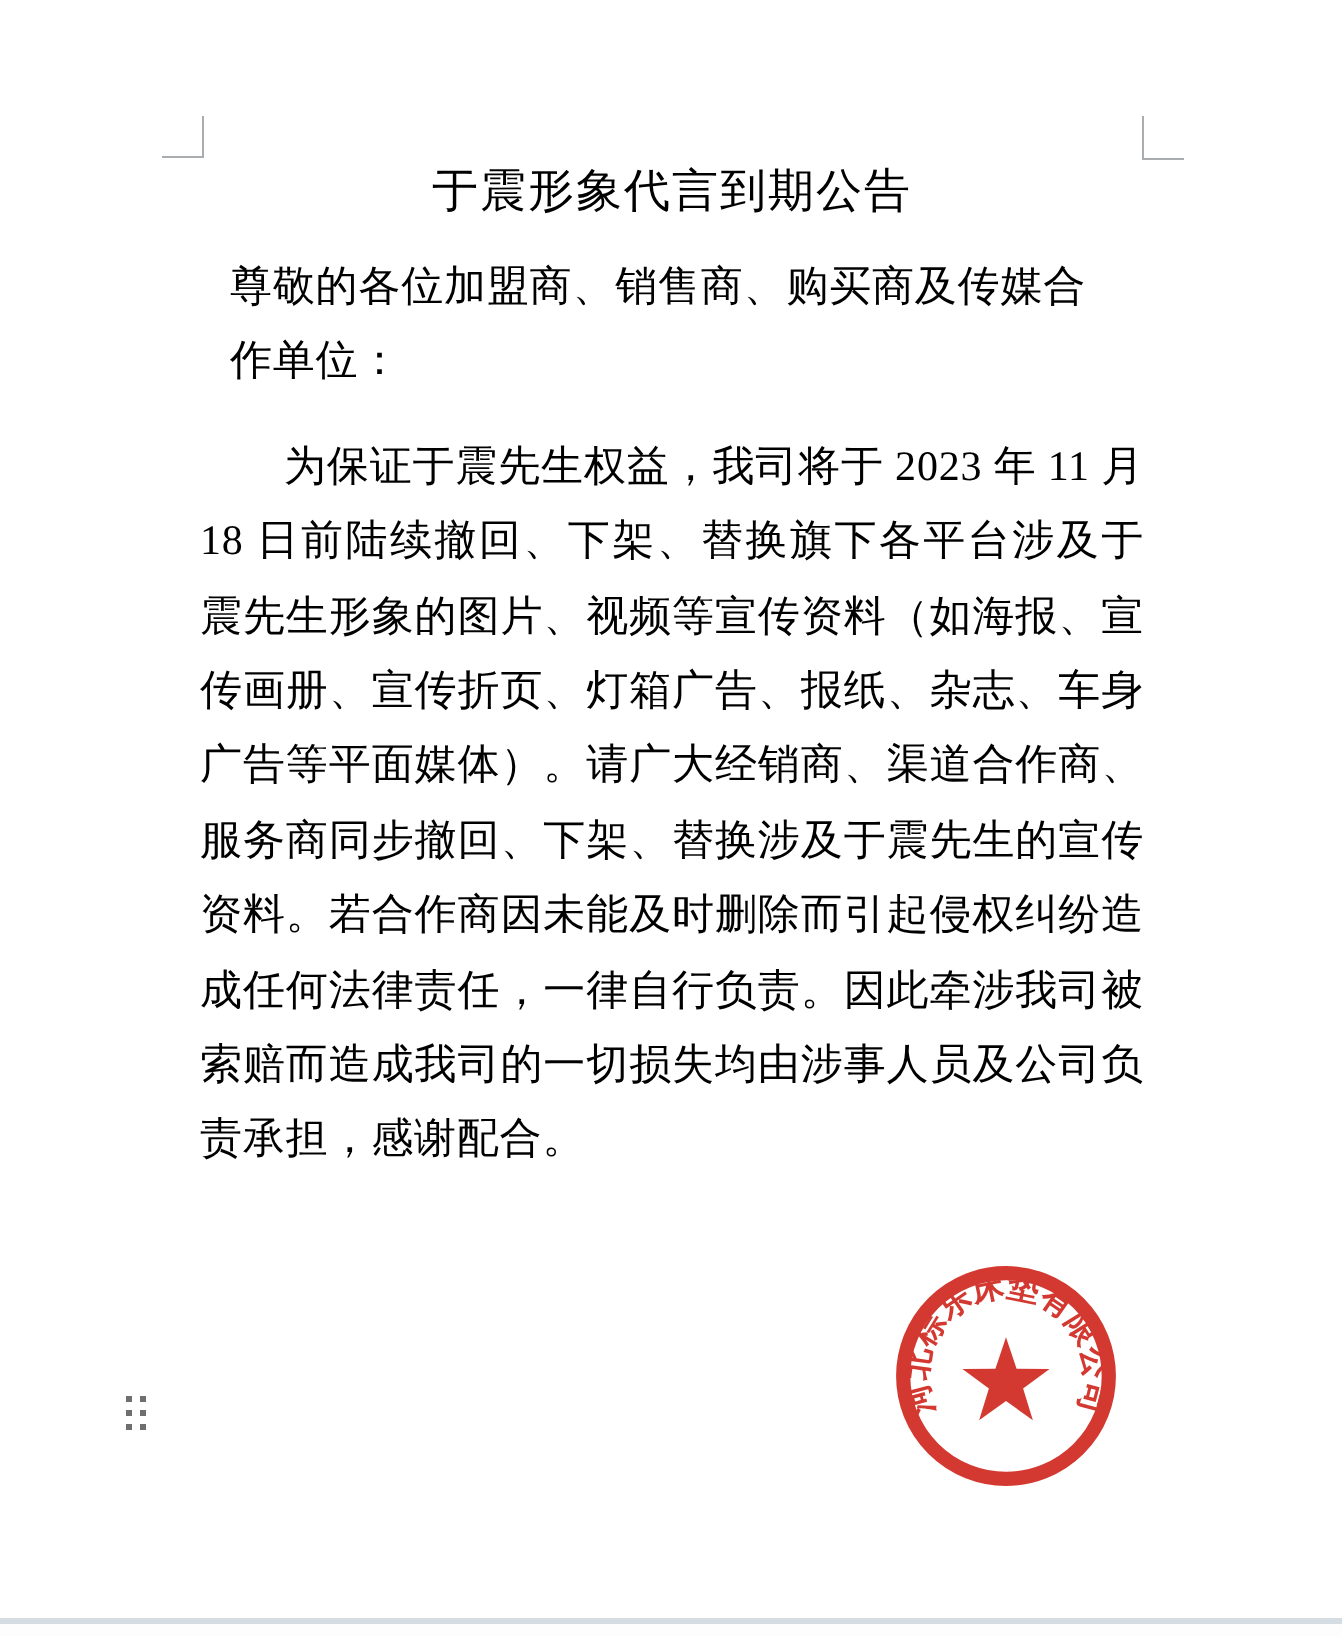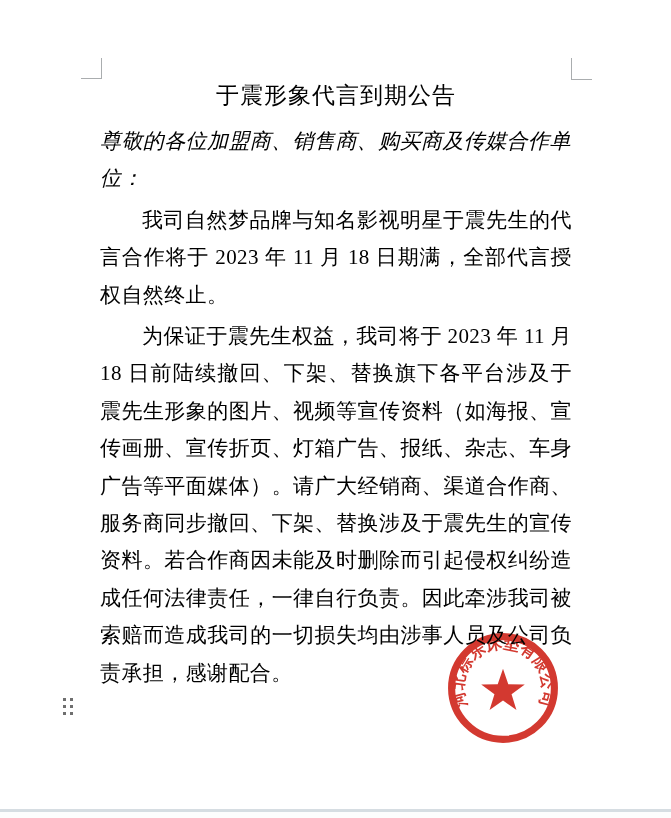--- a/index.html
+++ b/index.html
@@ -27,7 +27,7 @@
     font-size:23px;font-weight:normal;text-align:center;
     margin:0 0 13px 0;line-height:28px;letter-spacing:1px;
   }
-  .salutation{margin:0;font-style:italic;}
+  .salutation{margin:15px;}
   .para{margin:4px 0 0 0;text-indent:2em;text-align:justify;text-justify:inter-character;}
 
   

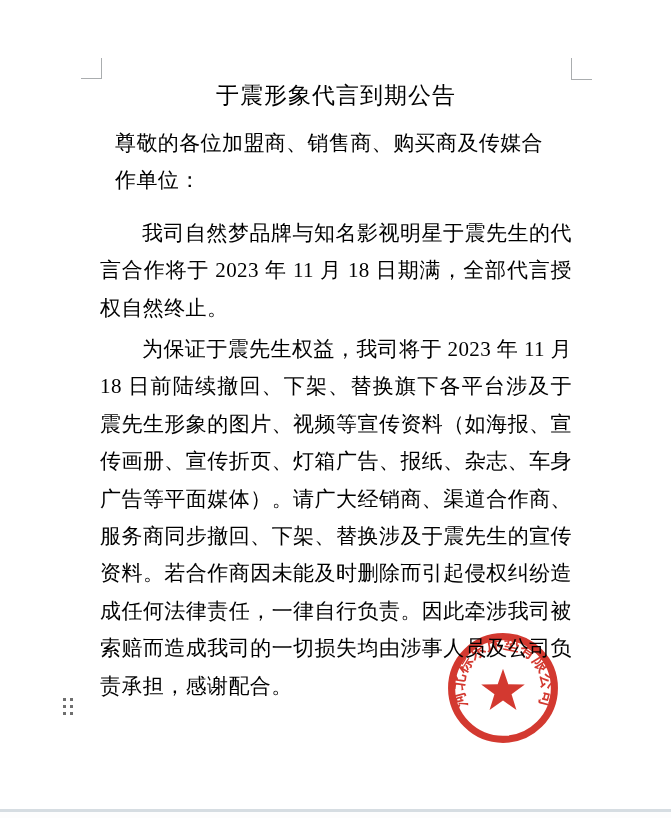--- a/index.html
+++ b/index.html
@@ -67,7 +67,6 @@
   <div class="doc-body">
     <h1 class="doc-title">于震形象代言到期公告</h1>
     <p class="salutation">尊敬的各位加盟商、销售商、购买商及传媒合作单位：</p>
-    <p class="para">我司自然梦品牌与知名影视明星于震先生的代言合作将于 2023 年 11 月 18 日期满，全部代言授权自然终止。</p>
     <p class="para">为保证于震先生权益，我司将于 2023 年 11 月 18 日前陆续撤回、下架、替换旗下各平台涉及于震先生形象的图片、视频等宣传资料（如海报、宣传画册、宣传折页、灯箱广告、报纸、杂志、车身广告等平面媒体）。请广大经销商、渠道合作商、服务商同步撤回、下架、替换涉及于震先生的宣传资料。若合作商因未能及时删除而引起侵权纠纷造成任何法律责任，一律自行负责。因此牵涉我司被索赔而造成我司的一切损失均由涉事人员及公司负责承担，感谢配合。</p>
 
   </div>

